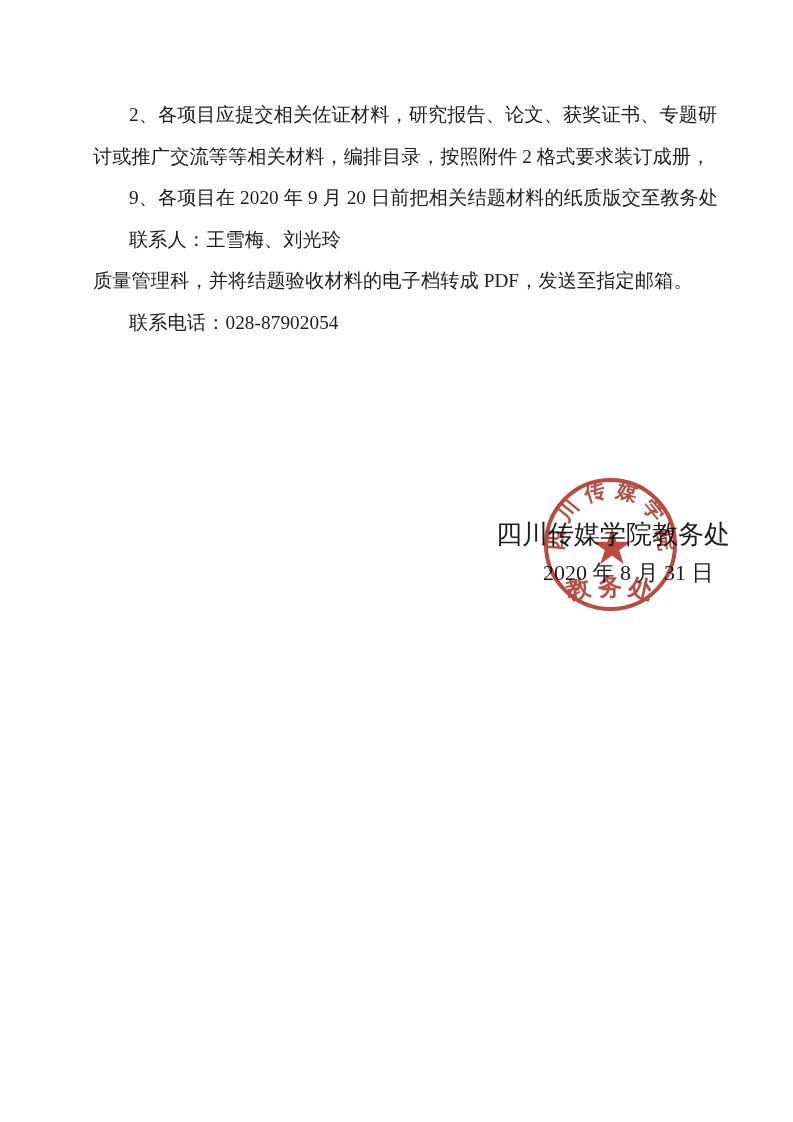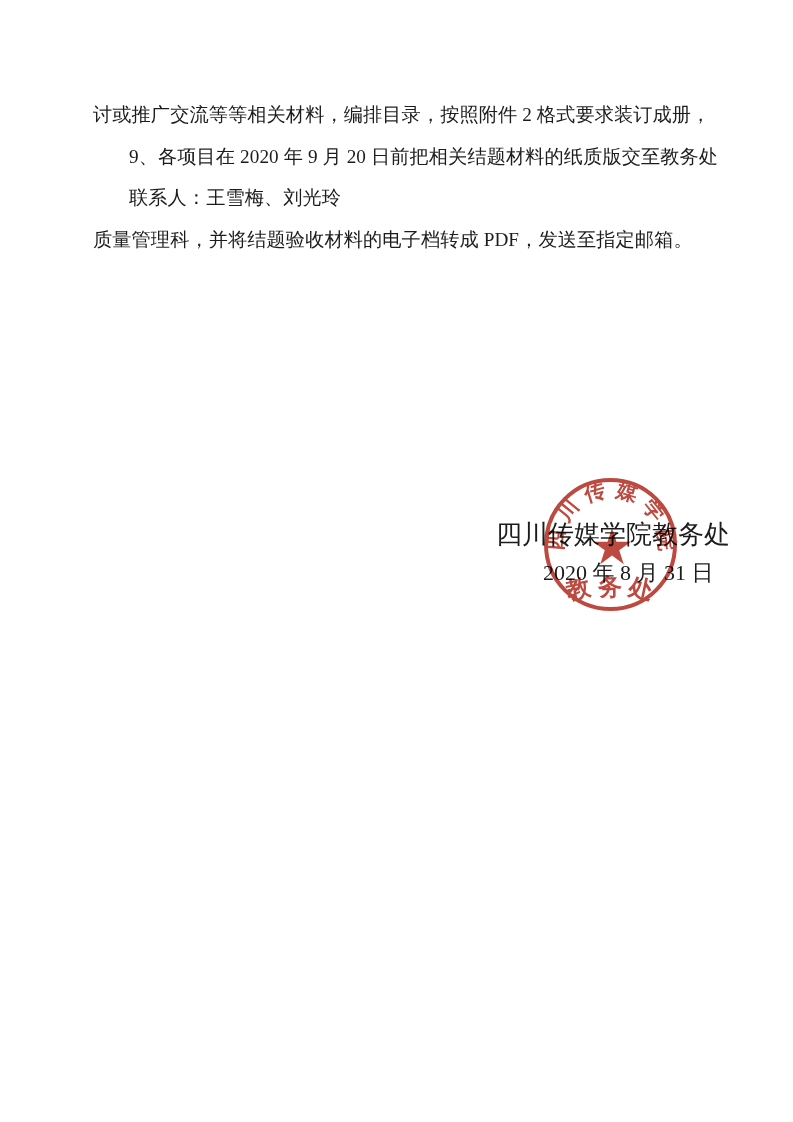--- a/index.html
+++ b/index.html
@@ -102,6 +102,7 @@
 <div id="page">
 
   <div class="bodytext">
+    <div class="line indent">2、各项目应提交相关佐证材料，研究报告、论文、获奖证书、专题研</div>
     <div class="line">讨或推广交流等等相关材料，编排目录，按照附件 2 格式要求装订成册，</div>
     <div class="line indent">9、各项目在 2020 年 9 月 20 日前把相关结题材料的纸质版交至教务处</div>
     <div class="line indent">联系人：王雪梅、刘光玲</div>

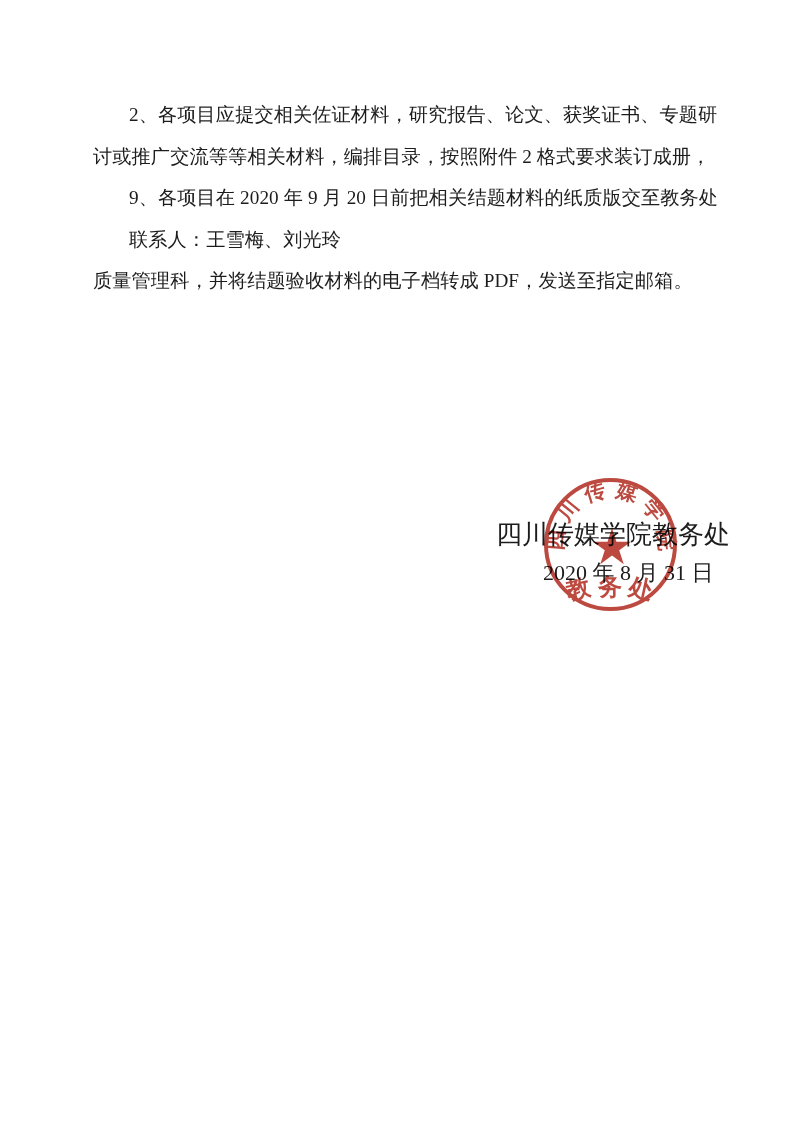--- a/index.html
+++ b/index.html
@@ -107,6 +107,7 @@
     <div class="line indent">9、各项目在 2020 年 9 月 20 日前把相关结题材料的纸质版交至教务处</div>
     <div class="line indent">联系人：王雪梅、刘光玲</div>
     <div class="line">质量管理科，并将结题验收材料的电子档转成 PDF，发送至指定邮箱。</div>
+    <div class="line indent">联系电话：028-87902054</div>
   </div>
 
   <div class="sig-org">四川传媒学院教务处</div>

